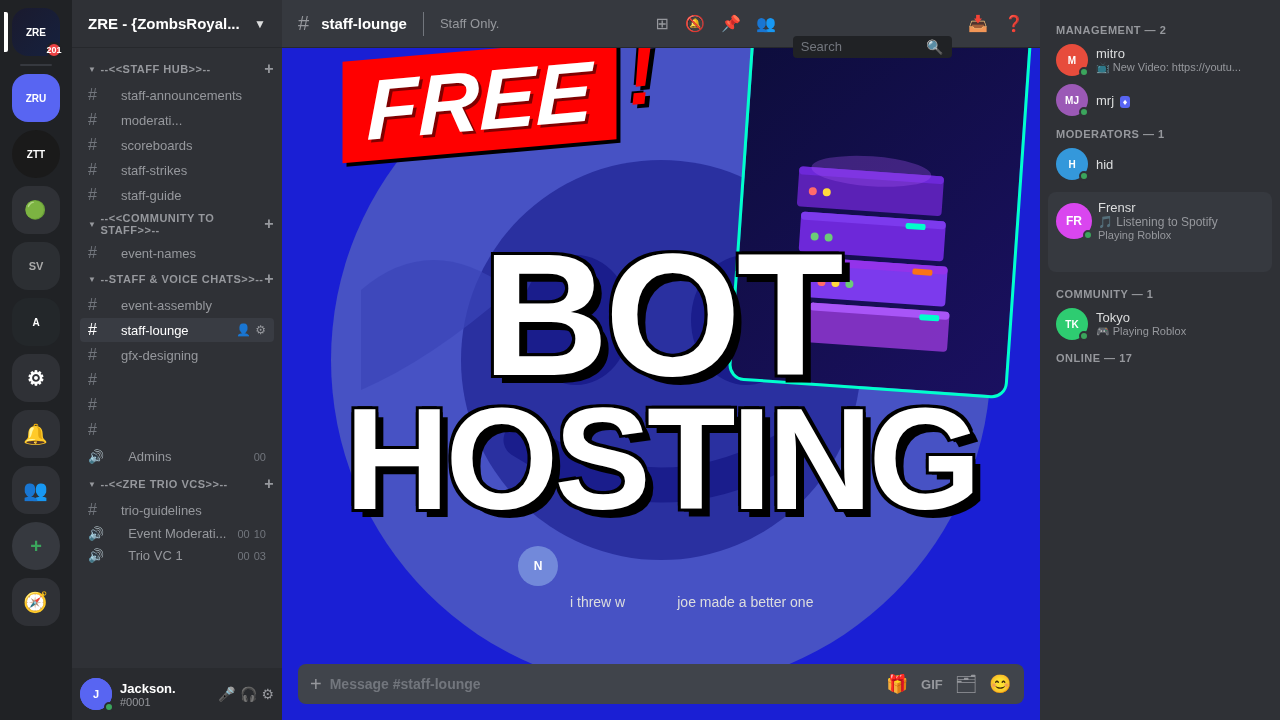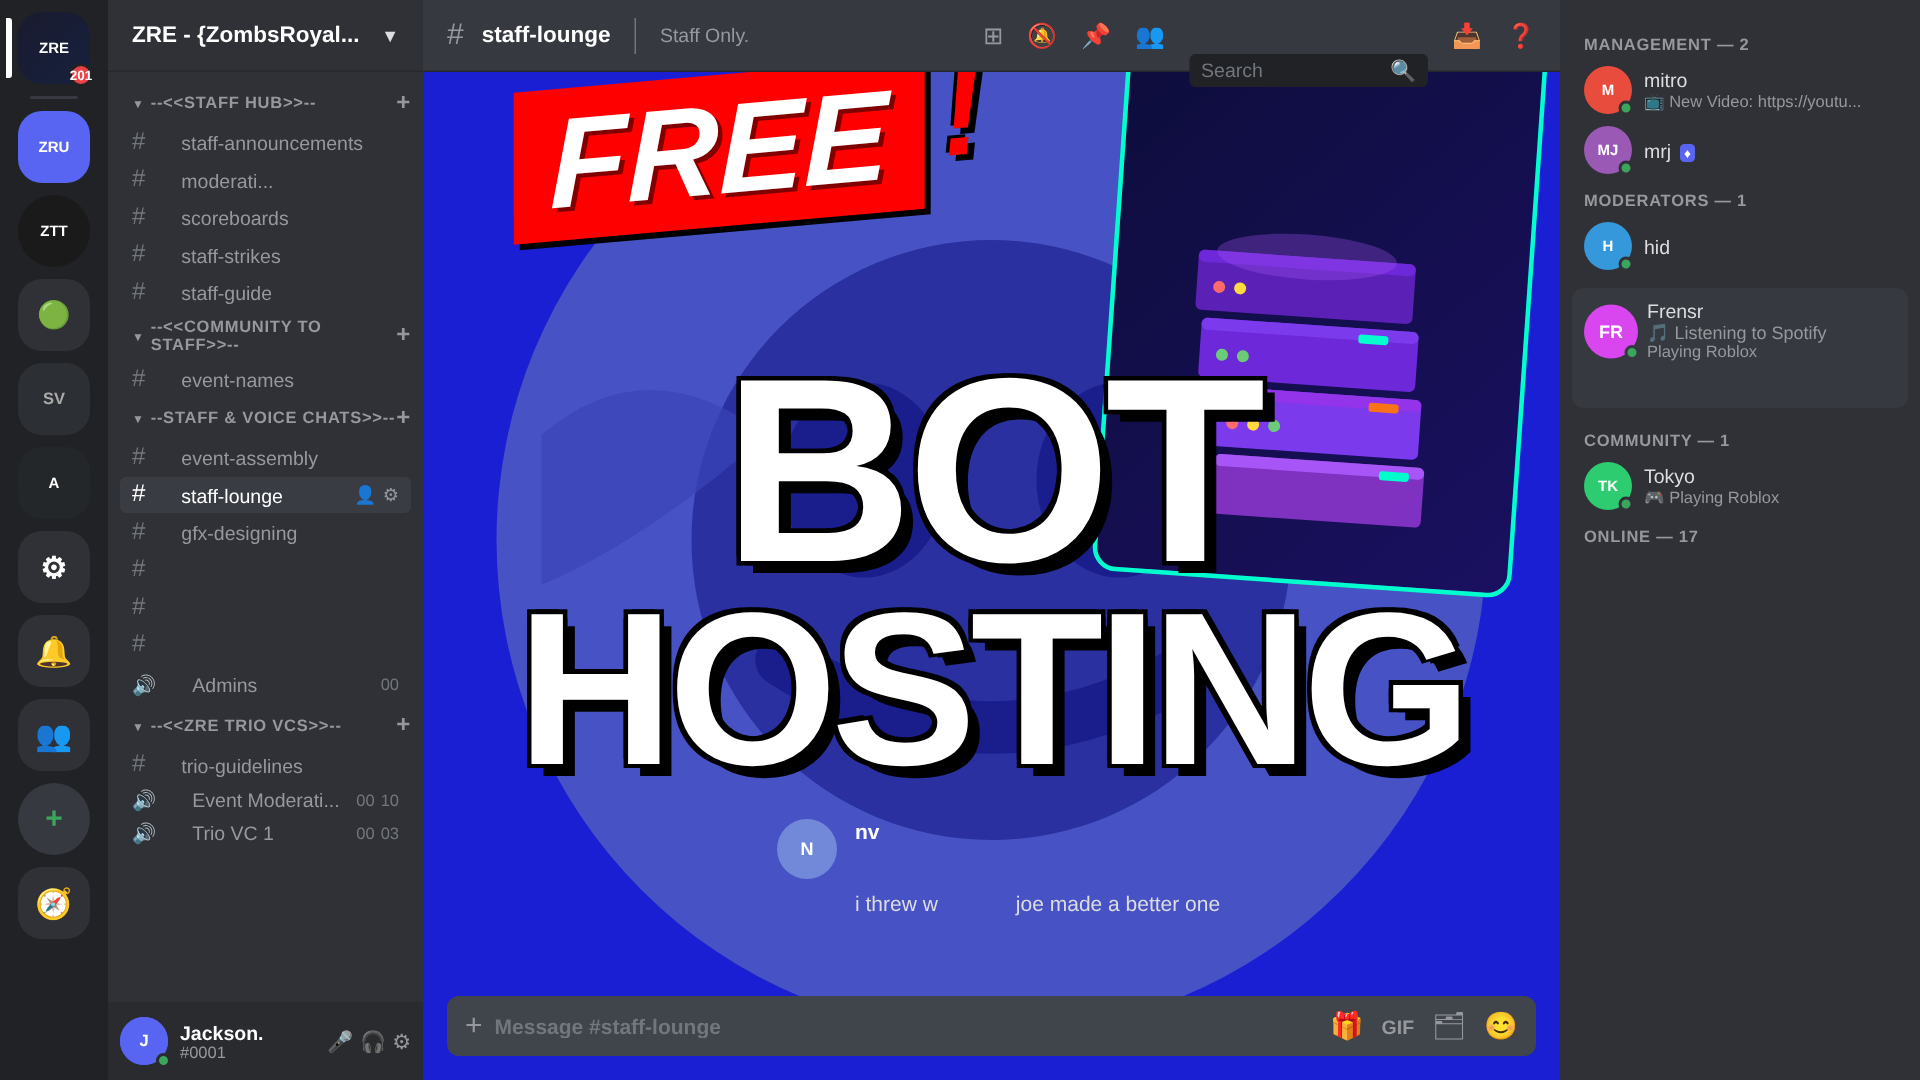--- a/index.html
+++ b/index.html
@@ -682,11 +682,6 @@
         <div class="msg-avatar" style="background:#7289da;">
           <div style="width:100%;height:100%;display:flex;align-items:center;justify-content:center;font-size:12px;color:white;font-weight:bold;">N</div>
         </div>
-        <div class="msg-content">
-          <div class="msg-header">
-            <span class="msg-username">nv</span>
-          </div>
-        </div>
       </div>
       <div style="display:flex;gap:12px;align-items:flex-start;">
         <div style="width:40px;flex-shrink:0;"></div>

